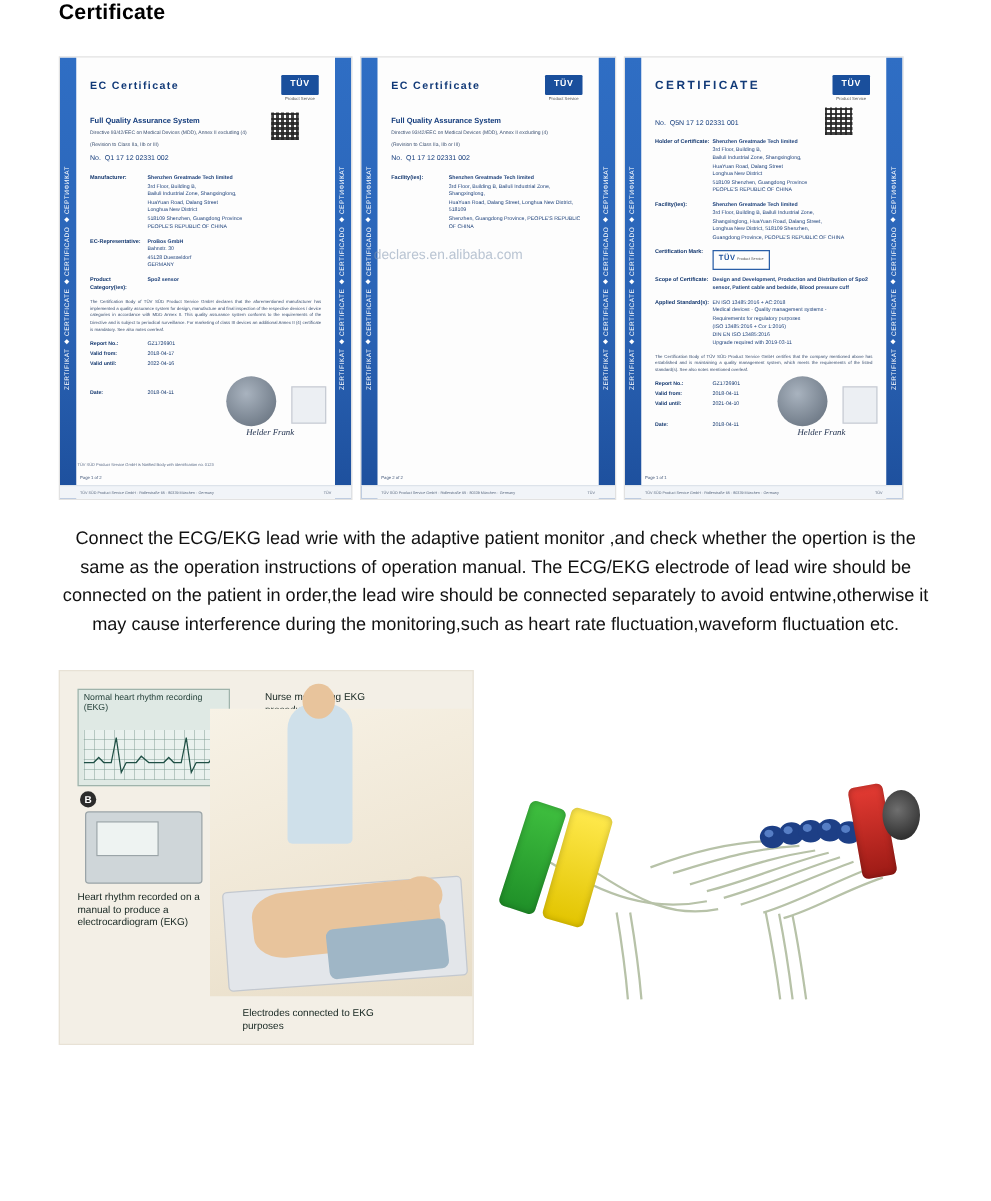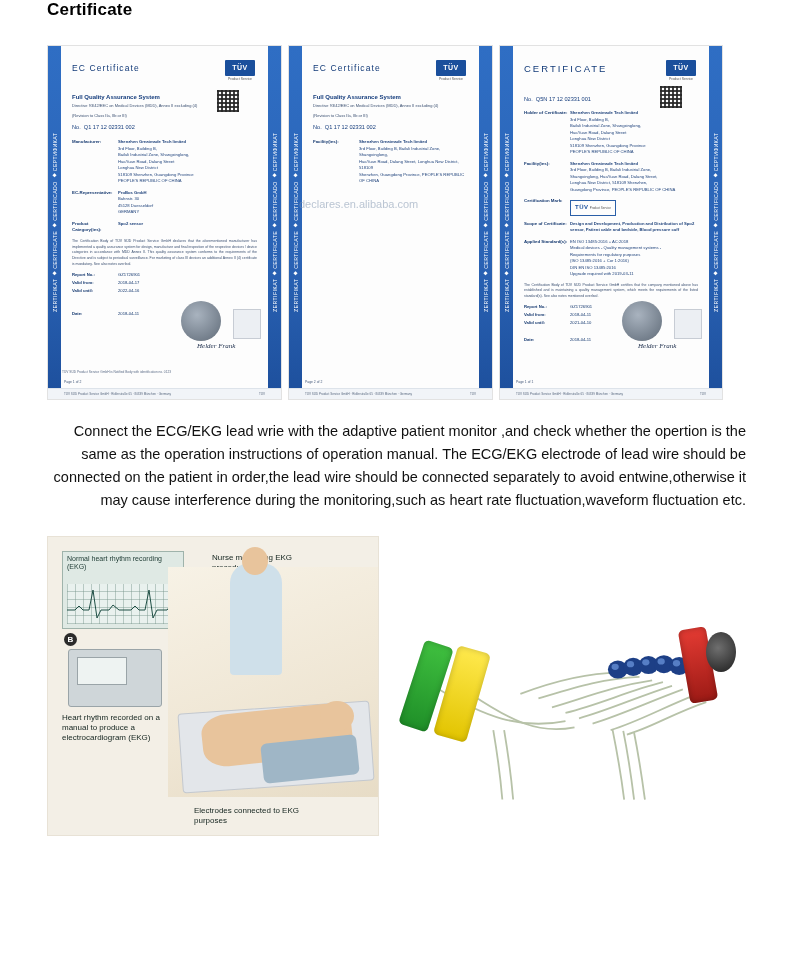--- a/index.html
+++ b/index.html
@@ -102,7 +102,7 @@
     letter-spacing: 1.1px;
     color: #123a78;
     margin: 0 0 18px 0;
-    font-weight: normal;
+    font-weight: bold;
   }
   .cert-h1.big { font-size: 9.5px; letter-spacing: 2px; }
   .cert-h2 {

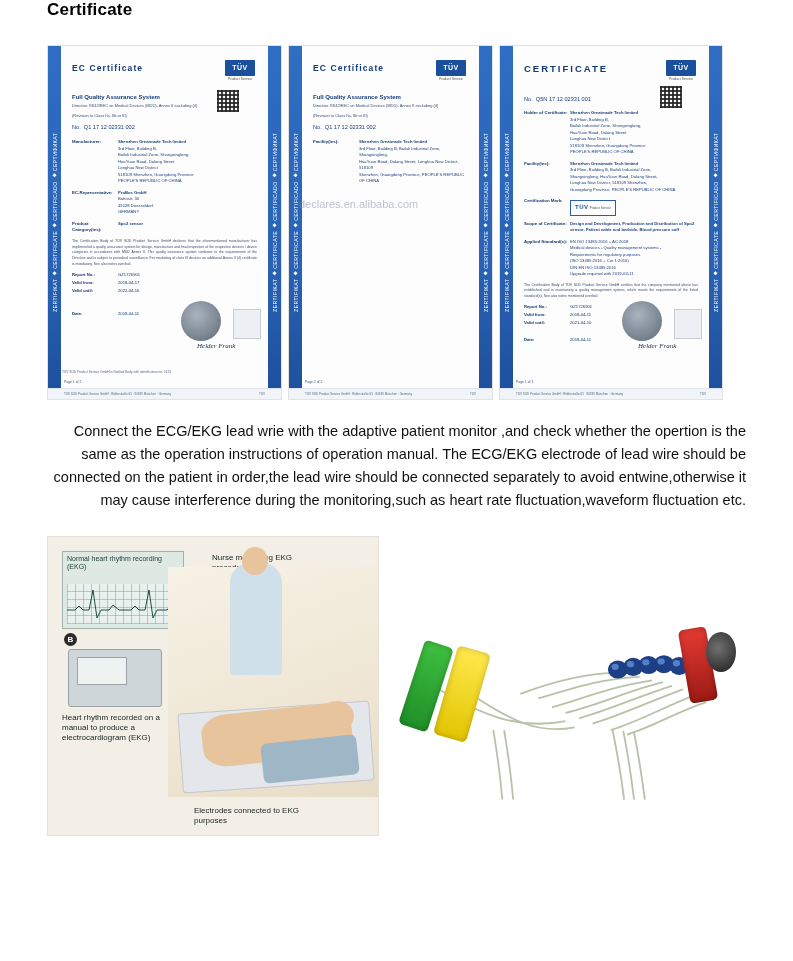--- a/index.html
+++ b/index.html
@@ -250,7 +250,7 @@
     font-size: 14.5px;
     line-height: 1.58;
     color: #111;
-    text-align: right;
+    text-align: center;
   }
 
   

